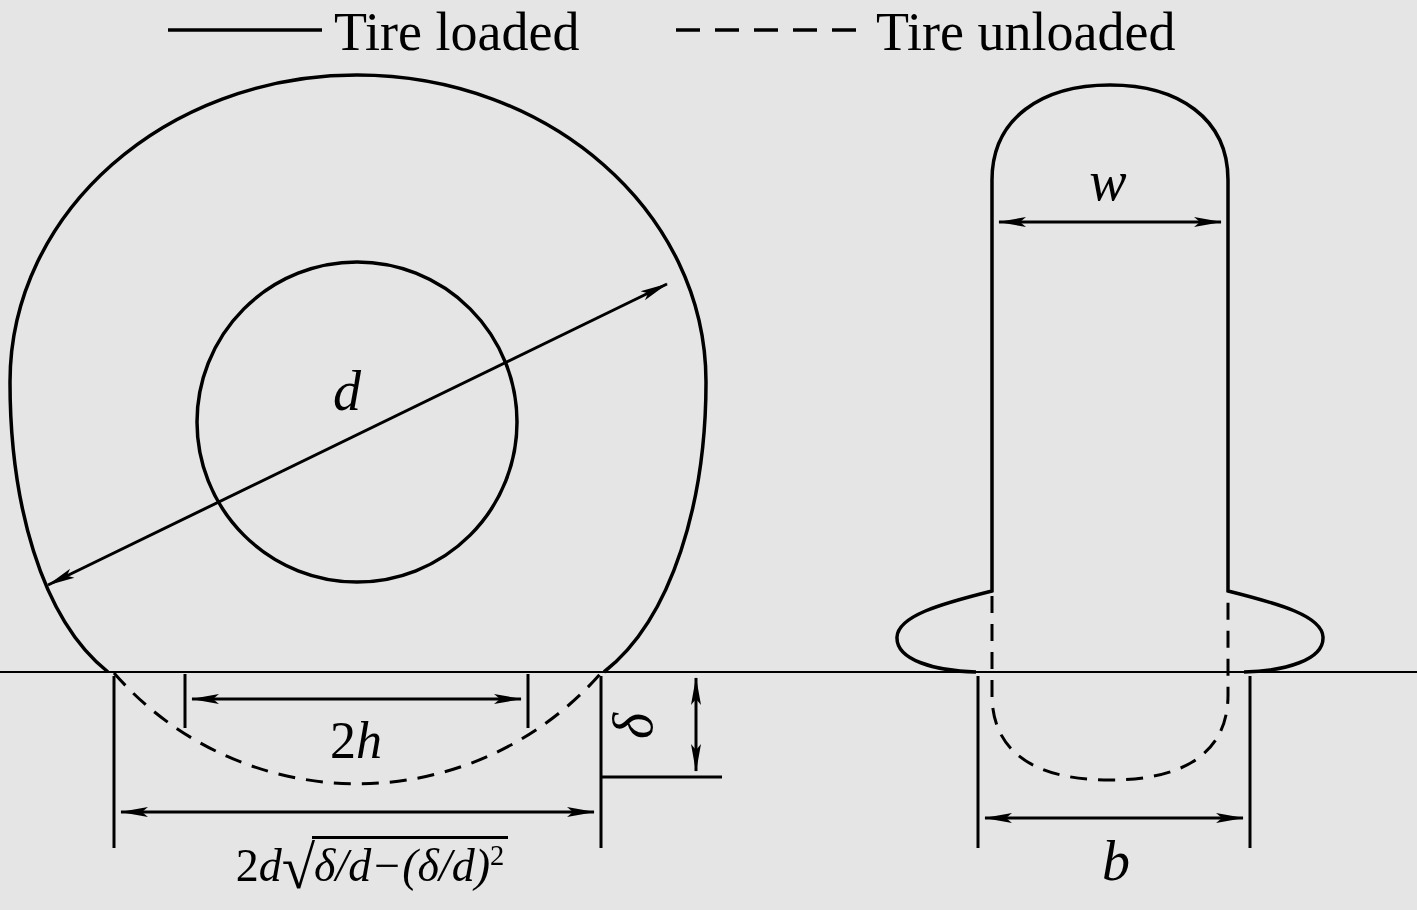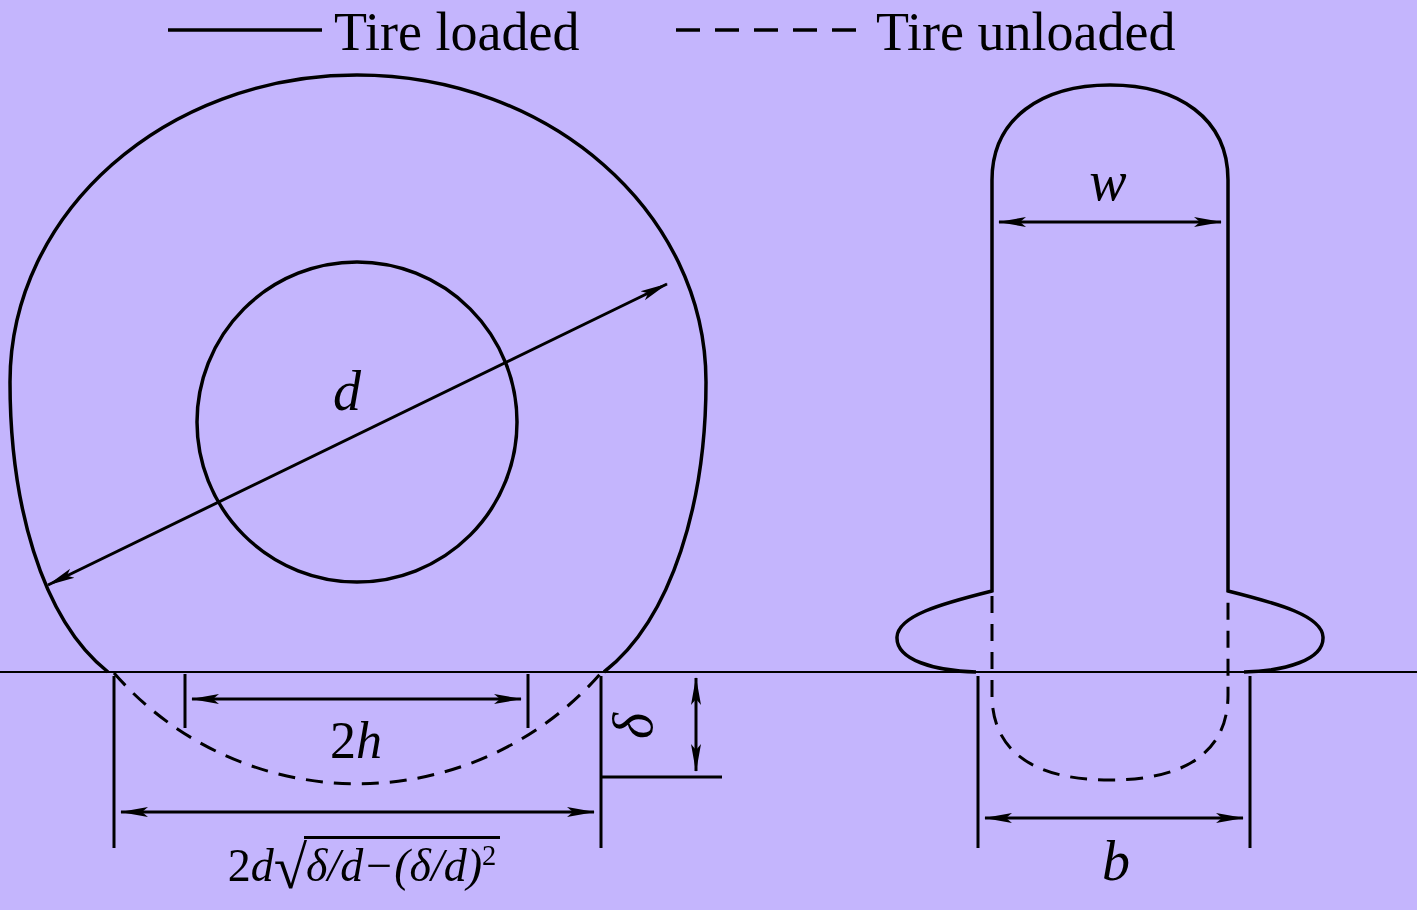--- a/index.html
+++ b/index.html
@@ -6,7 +6,7 @@
   .canvas {
     position:relative;
     width:1417px; height:910px;
-    background:#c4b5fd;
+    background:#e5e5e5;
     overflow:hidden;
     font-family:"Liberation Serif","DejaVu Serif",serif;
     color:#000;

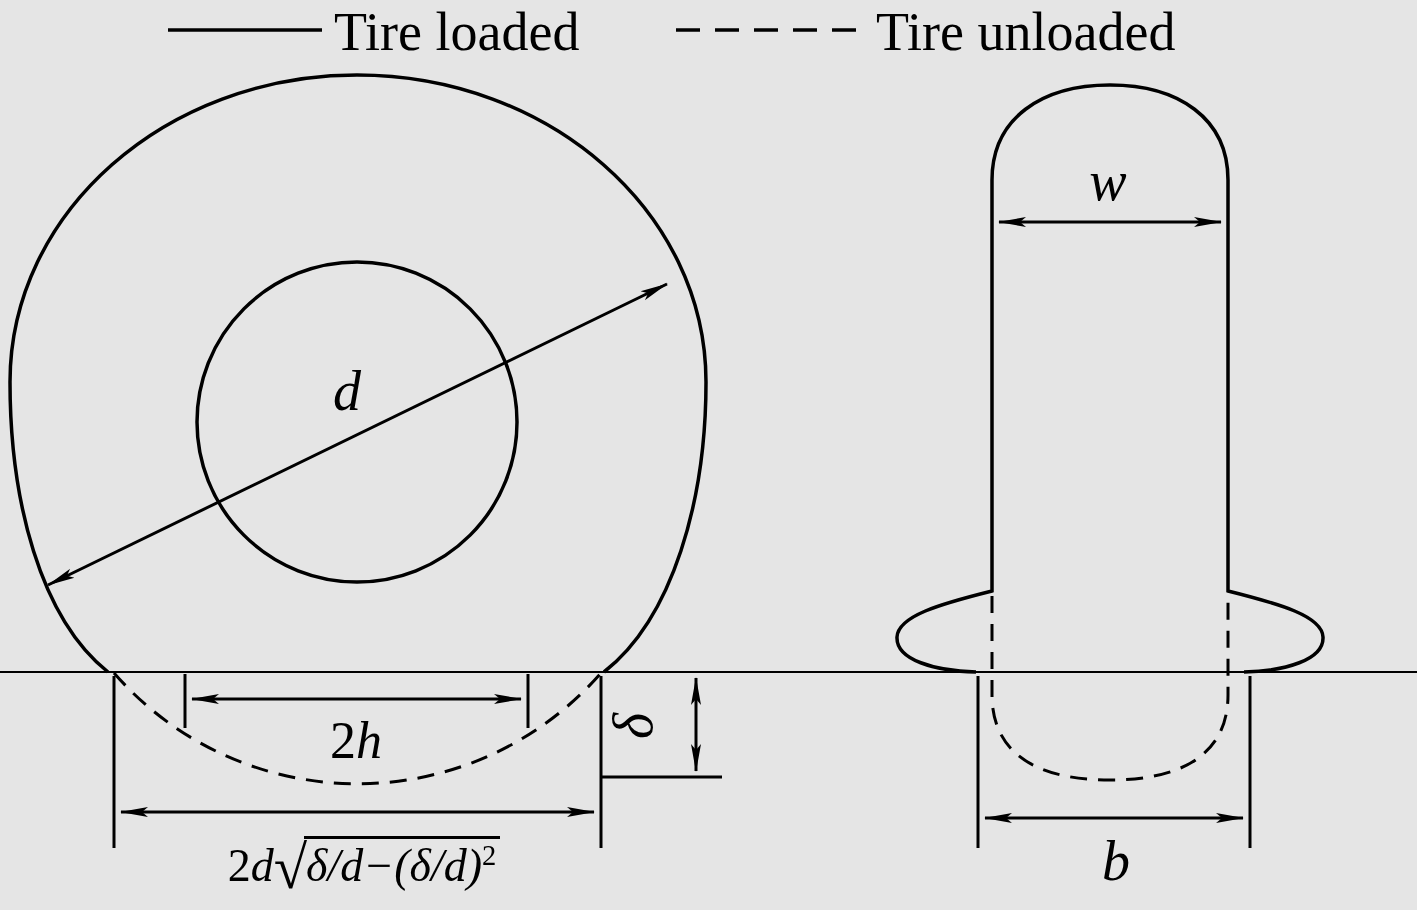--- a/index.html
+++ b/index.html
@@ -22,7 +22,7 @@
   .lbl-mid  { fill:#000; font-size:52px; }
   .formula {
     position:absolute;
-    left:114px; top:836px; width:500px;
+    left:122px; top:836px; width:500px;
     text-align:center;
     font-size:46px;
     white-space:nowrap;

